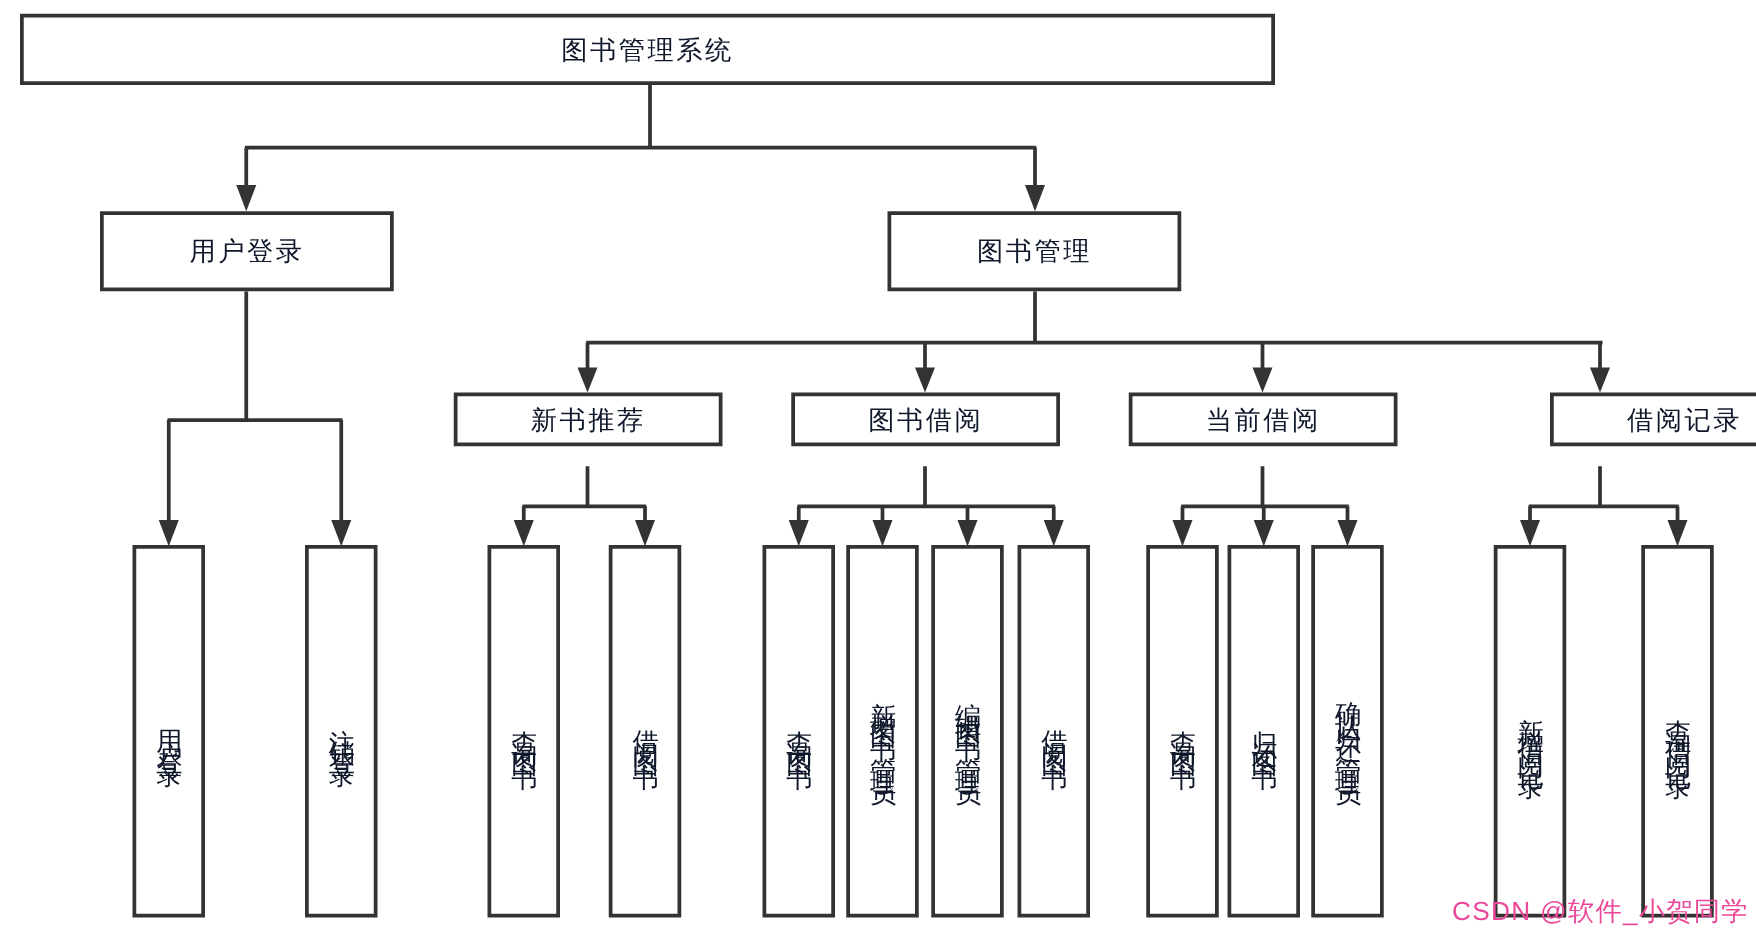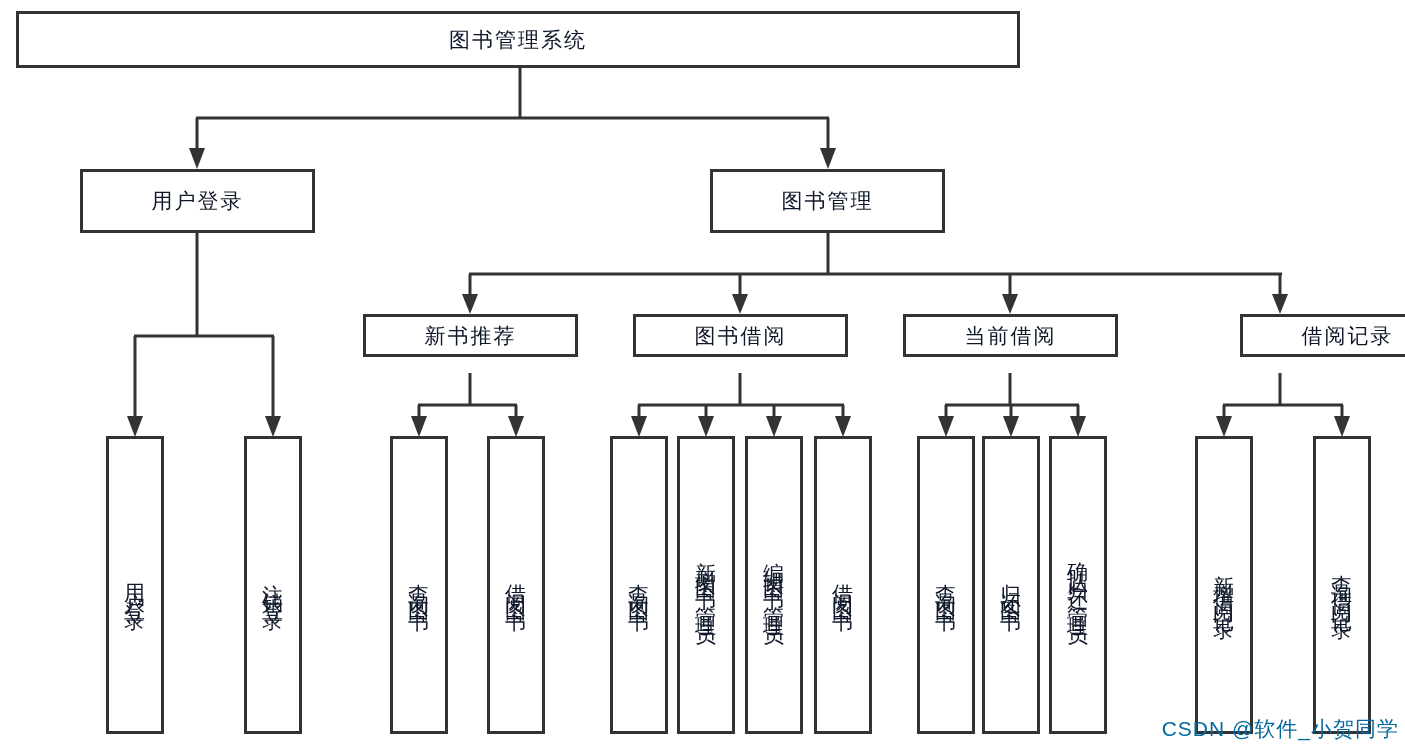--- a/index.html
+++ b/index.html
@@ -74,7 +74,7 @@
     top: 715px;
     font-size: 21px;
     letter-spacing: 1px;
-    color: #0369a1;
+    color: #ec4899;
     z-index: 3;
     white-space: nowrap;
   }

